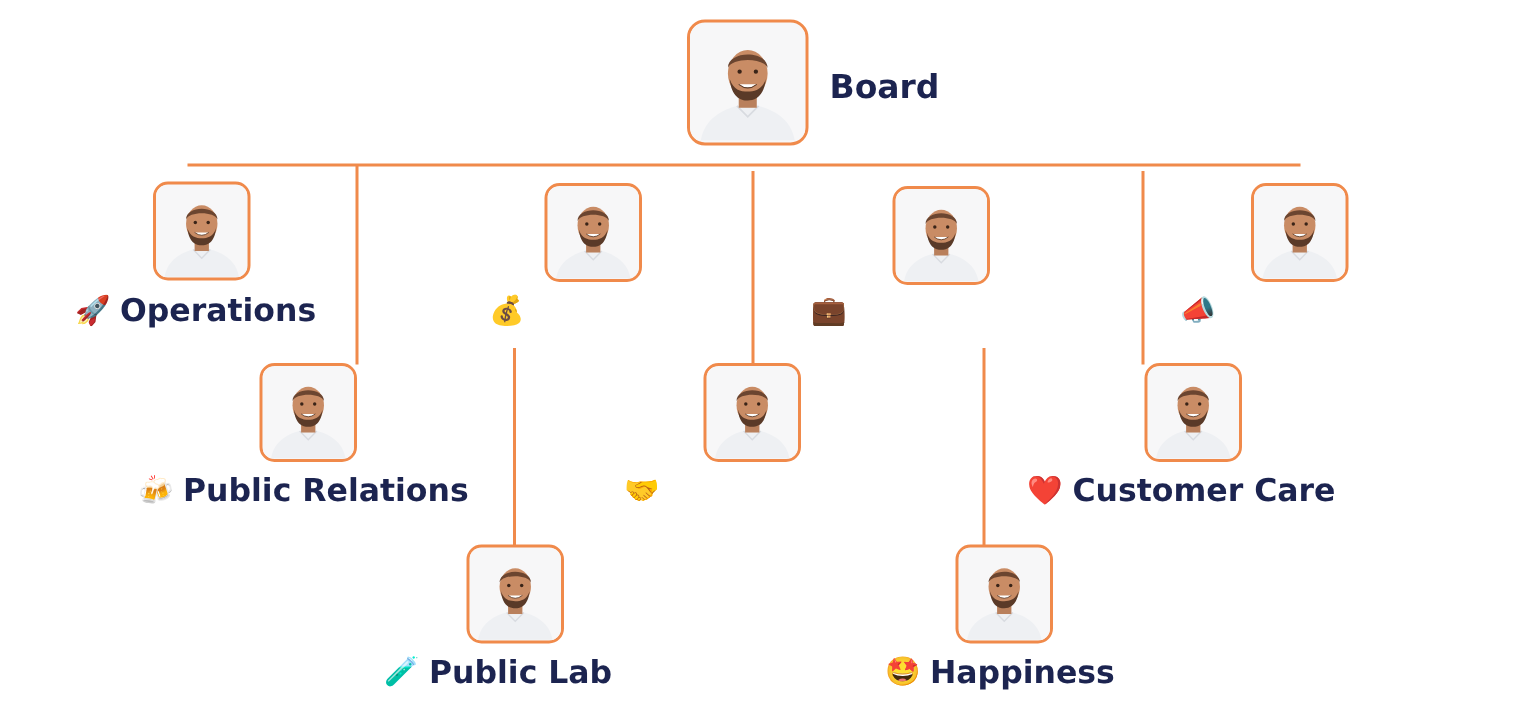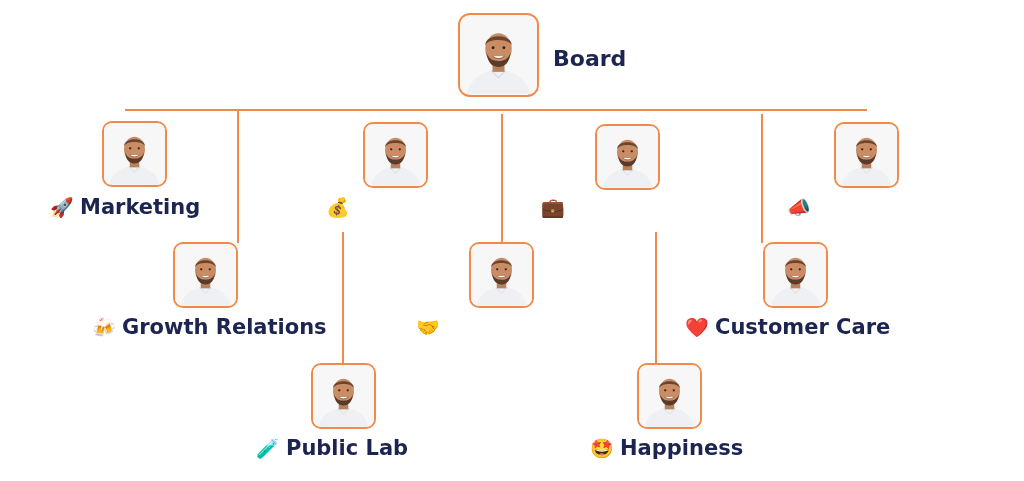--- a/index.html
+++ b/index.html
@@ -105,7 +105,7 @@
   </div>
   <div class="label" style="left:50px; top:194px;">
     <span class="emoji">🚀</span>
-    <span>Marketing</span>
+    <span>Operations</span>
   </div>
 
   <div class="photo small" style="left:363px; top:122px;">

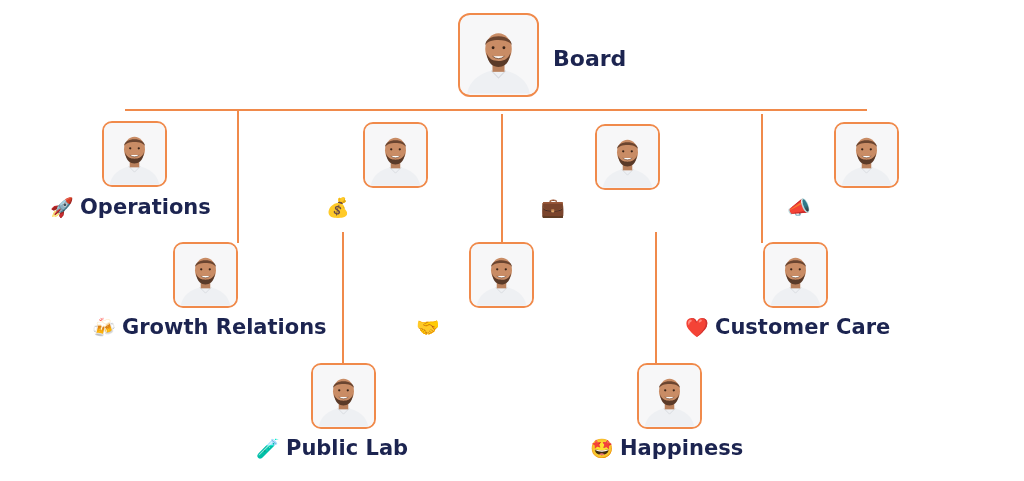--- a/index.html
+++ b/index.html
@@ -142,7 +142,7 @@
   </div>
   <div class="label" style="left:92px; top:314px;">
     <span class="emoji">🍻</span>
-    <span>Growth Relations</span>
+    <span>Public Relations</span>
   </div>
 
   <div class="photo small" style="left:469px; top:242px;">

